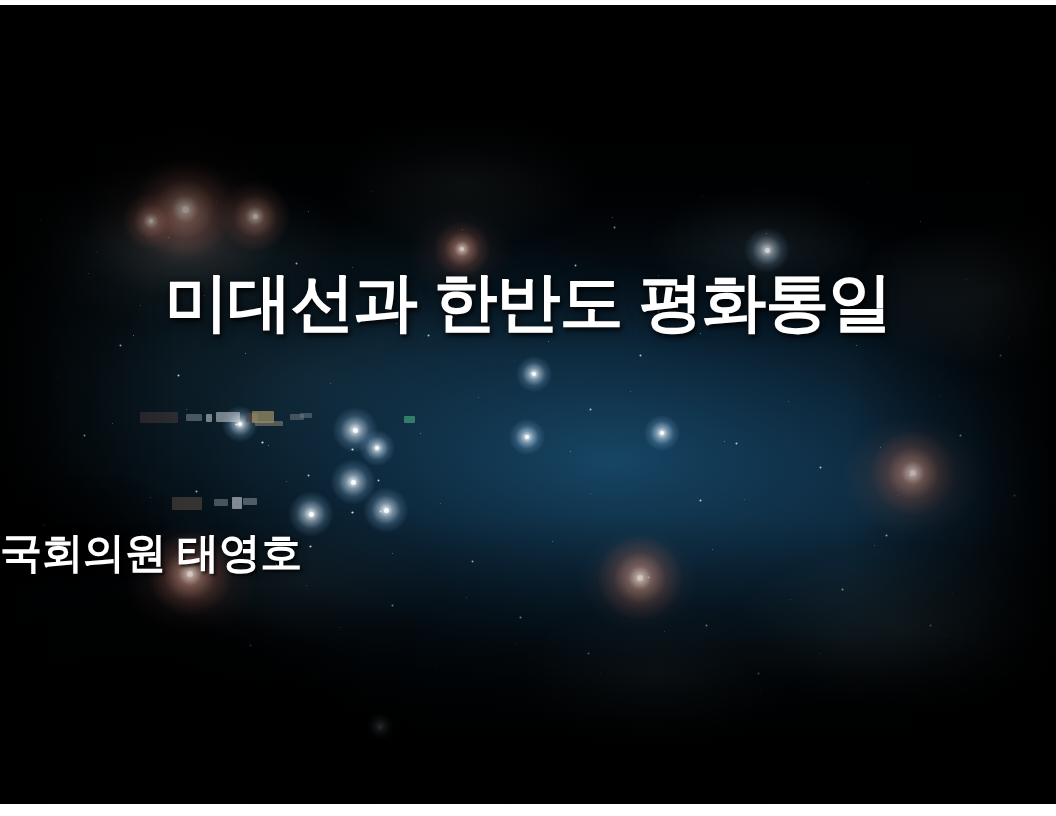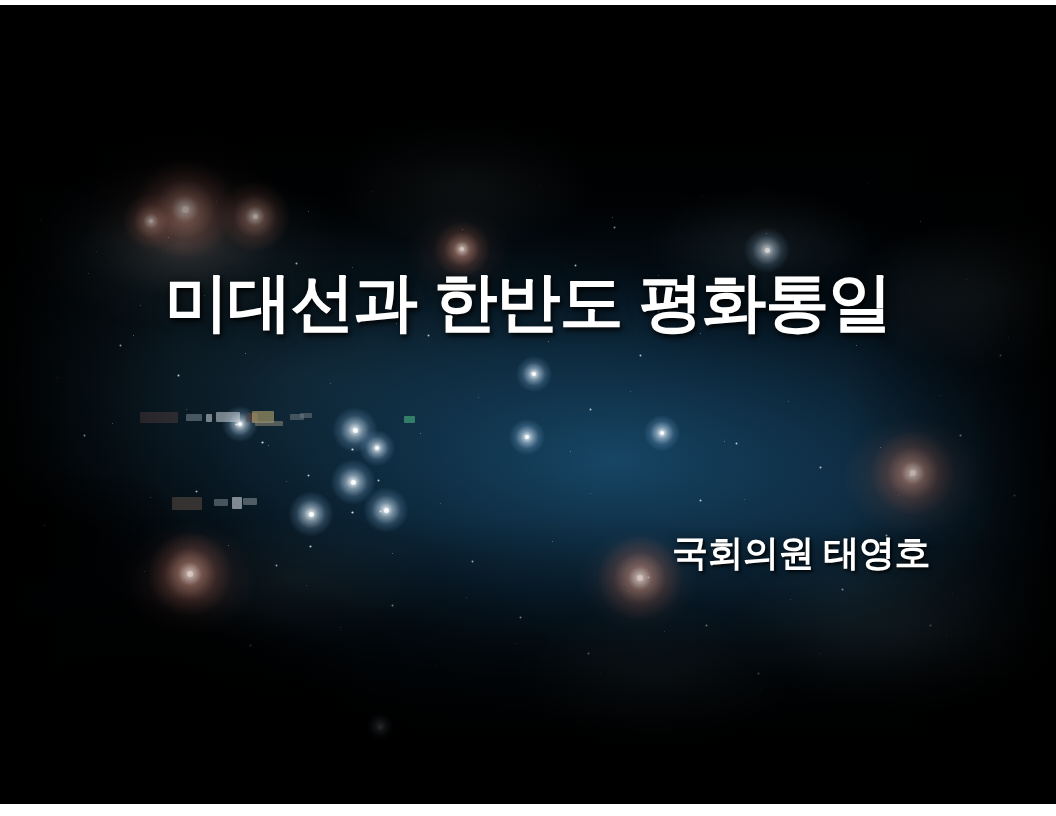--- a/index.html
+++ b/index.html
@@ -278,11 +278,10 @@
     left: 0;
     top: 524px;
     width: 930px;
-    text-align: right;
     color: #ffffff;
     font-family: "Liberation Sans", sans-serif;
     font-weight: bold;
-    font-size: 36px;
+    font-size: 42px;
     line-height: 48px;
     letter-spacing: -0.5px;
     white-space: nowrap;

